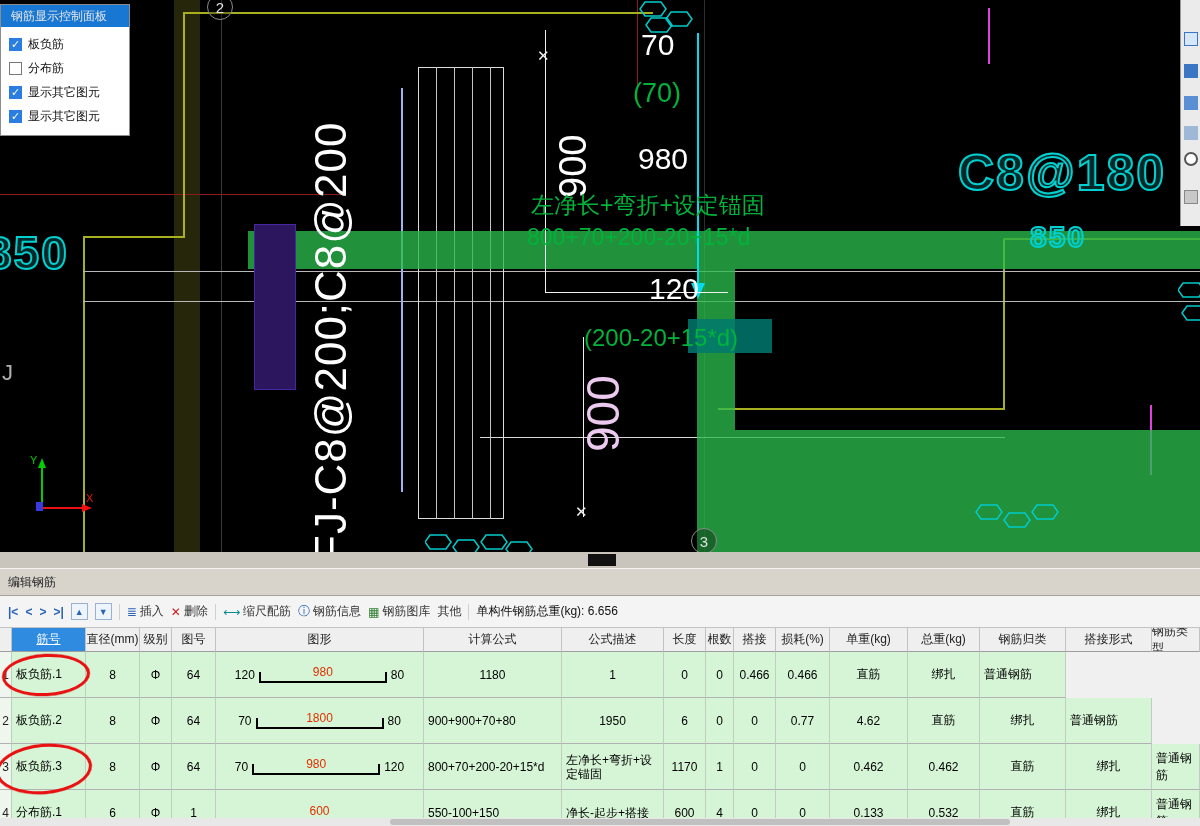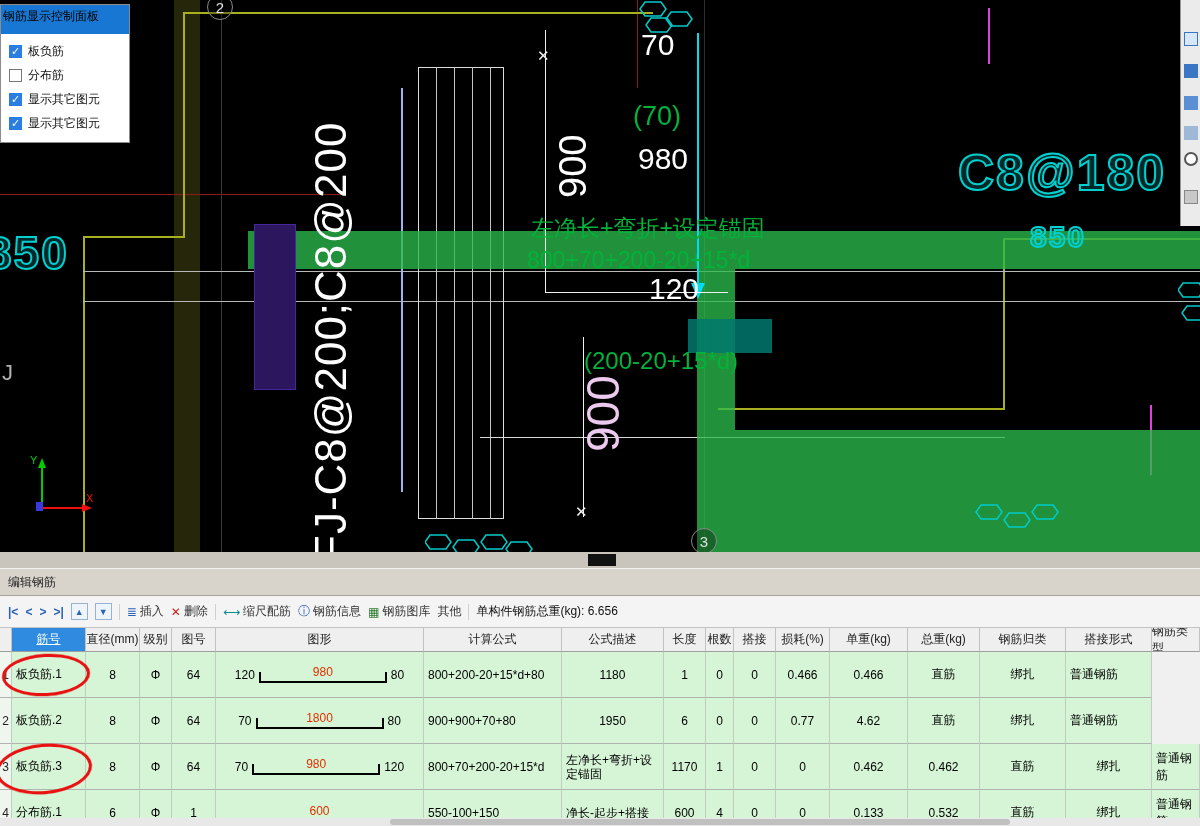--- a/index.html
+++ b/index.html
@@ -34,7 +34,7 @@
   
   #display-panel { position:absolute; left:0; top:4px; width:130px; background:#fff; border:1px solid #8c8c8c;
                    box-shadow:2px 2px 4px rgba(0,0,0,0.45); z-index:20; }
-  #display-panel .dp-title { height:29px; background:#1877d2; color:#000000; font-size:12px; line-height:22px; padding-left:2px; }
+  #display-panel .dp-title { height:22px; background:#1877d2; color:#e5e5e5; font-size:12px; line-height:22px; padding-left:10px; }
   .dp-body { padding:5px 8px 7px 8px; }
   .dp-row { height:24px; display:flex; align-items:center; gap:6px; font-size:12px; color:#111; }
   .checkbox { width:13px; height:13px; border:1px solid #777; background:#fff; display:flex; align-items:center; justify-content:center;

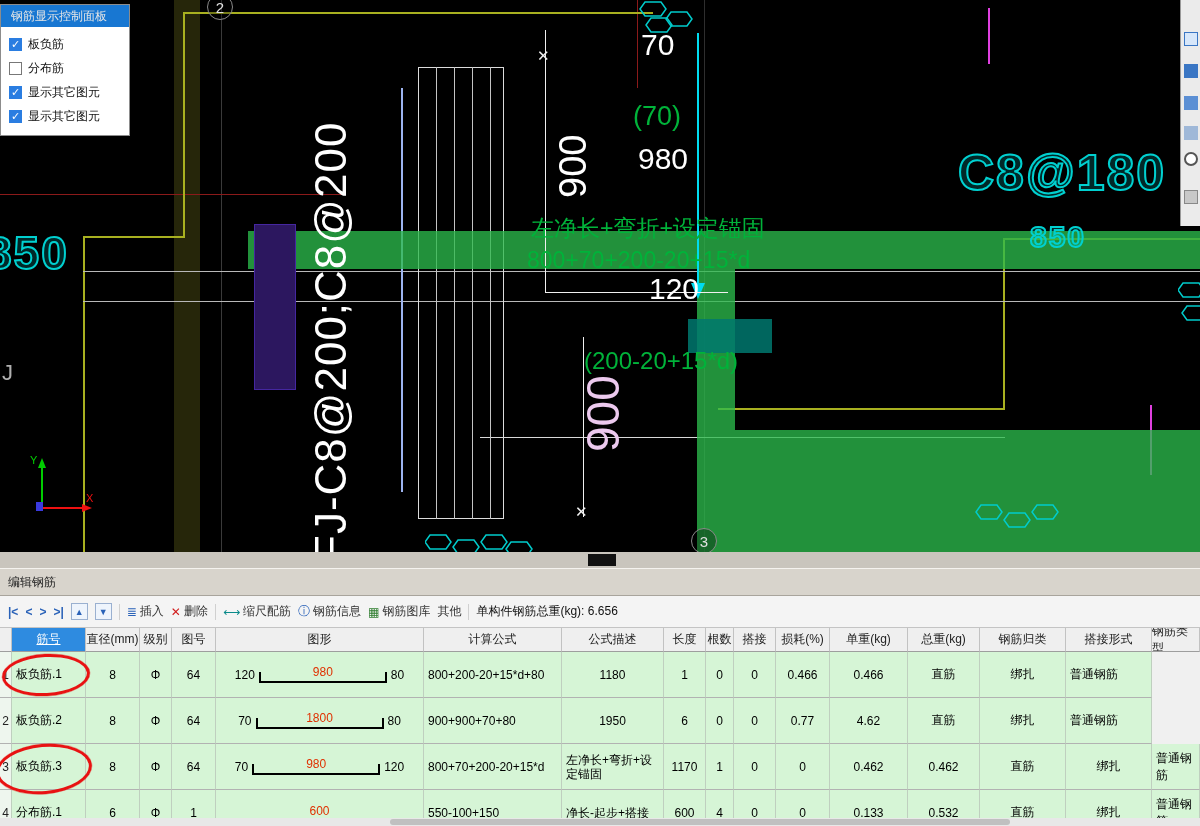--- a/index.html
+++ b/index.html
@@ -15,7 +15,7 @@
   .green-fill { position:absolute; background:rgba(44,186,76,0.78); z-index:2; }
   .vtext { position:absolute; transform-origin:0 0; transform:rotate(-90deg); white-space:nowrap; color:#fff; z-index:5; }
   .vp-txt { position:absolute; white-space:nowrap; z-index:5; }
-  .green-text { color:#00b33a;margin-top:23px; }
+  .green-text { color:#00b33a; }
   .outline-cyan { color:rgba(0,220,220,0.18); -webkit-text-stroke:2px #00d0d0; font-weight:bold; letter-spacing:2px; }
   .grid-circle { position:absolute; width:26px; height:26px; border:1px solid #8a8a8a; border-radius:50%;
                  color:#e0e0e0; font-size:15px; display:flex; align-items:center; justify-content:center; z-index:6; background:rgba(0,0,0,0.3); }

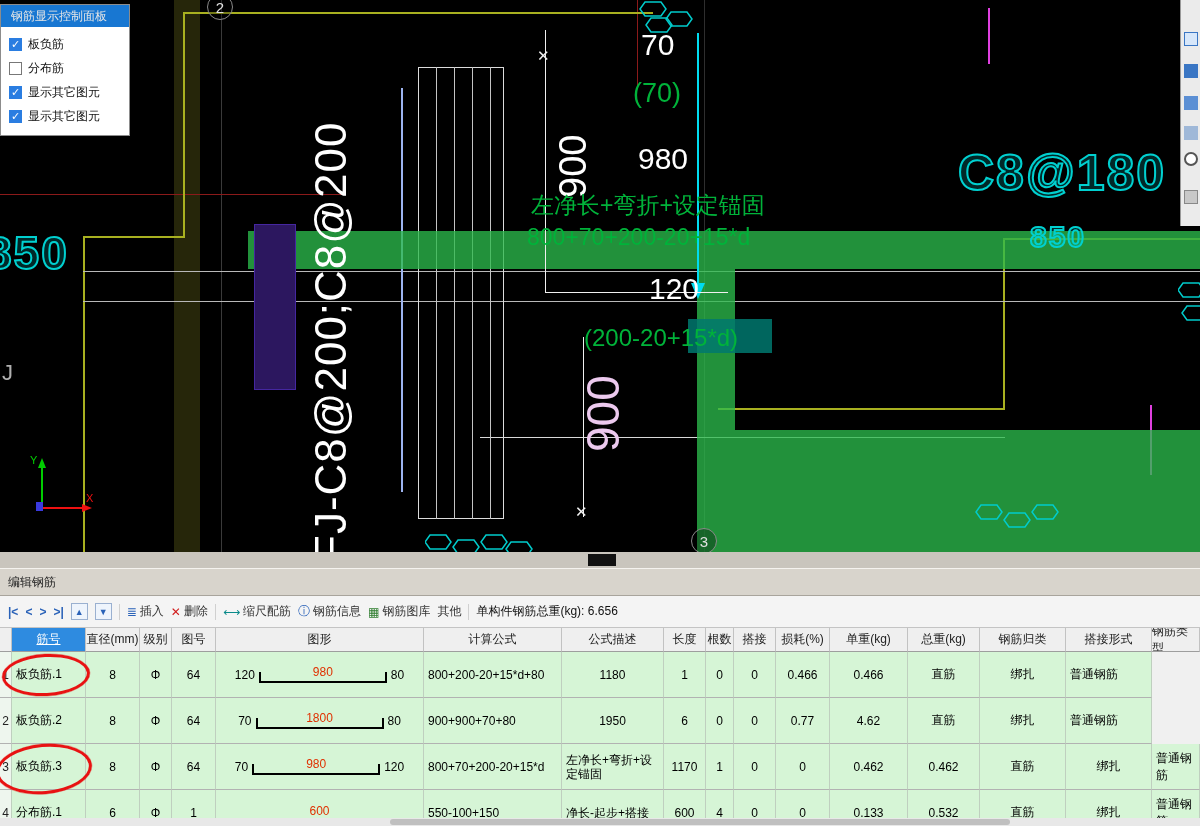--- a/index.html
+++ b/index.html
@@ -330,7 +330,6 @@
           </span>
         <span>80</span>
       </div>
-      <div class="c left">800+200-20+15*d+80</div>
       <div class="c">1180</div>
       <div class="c">1</div>
       <div class="c">0</div>

